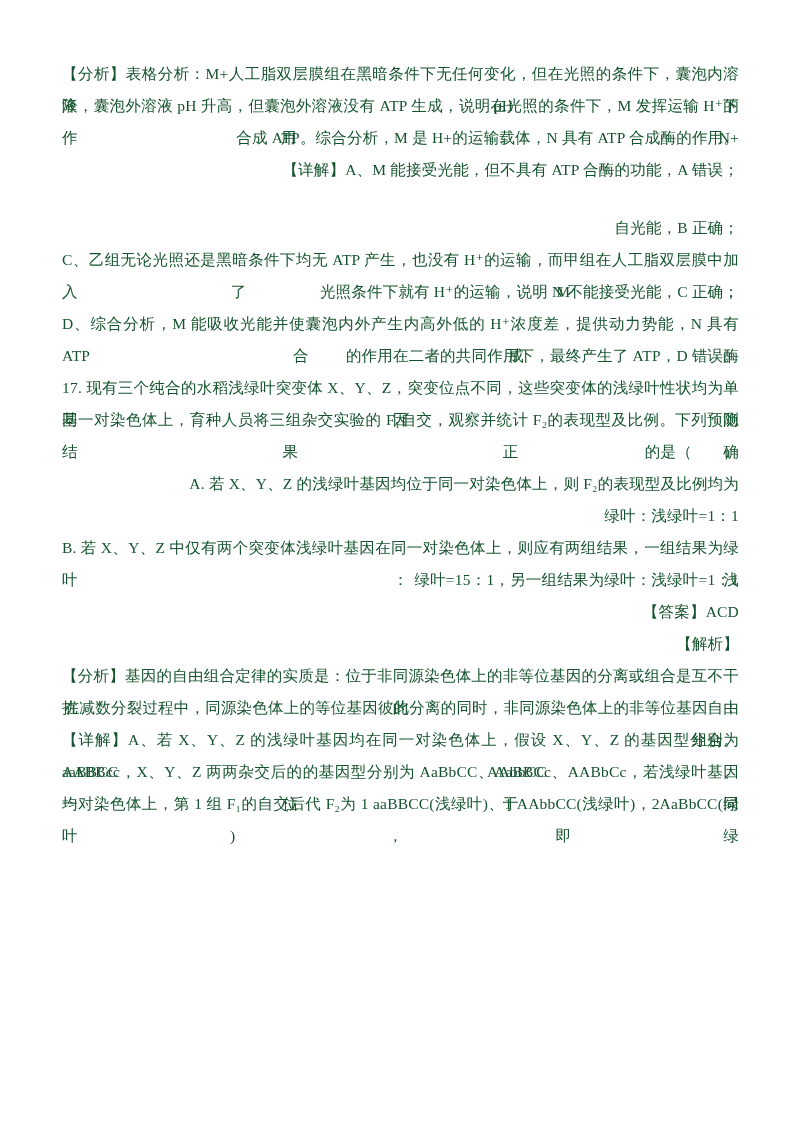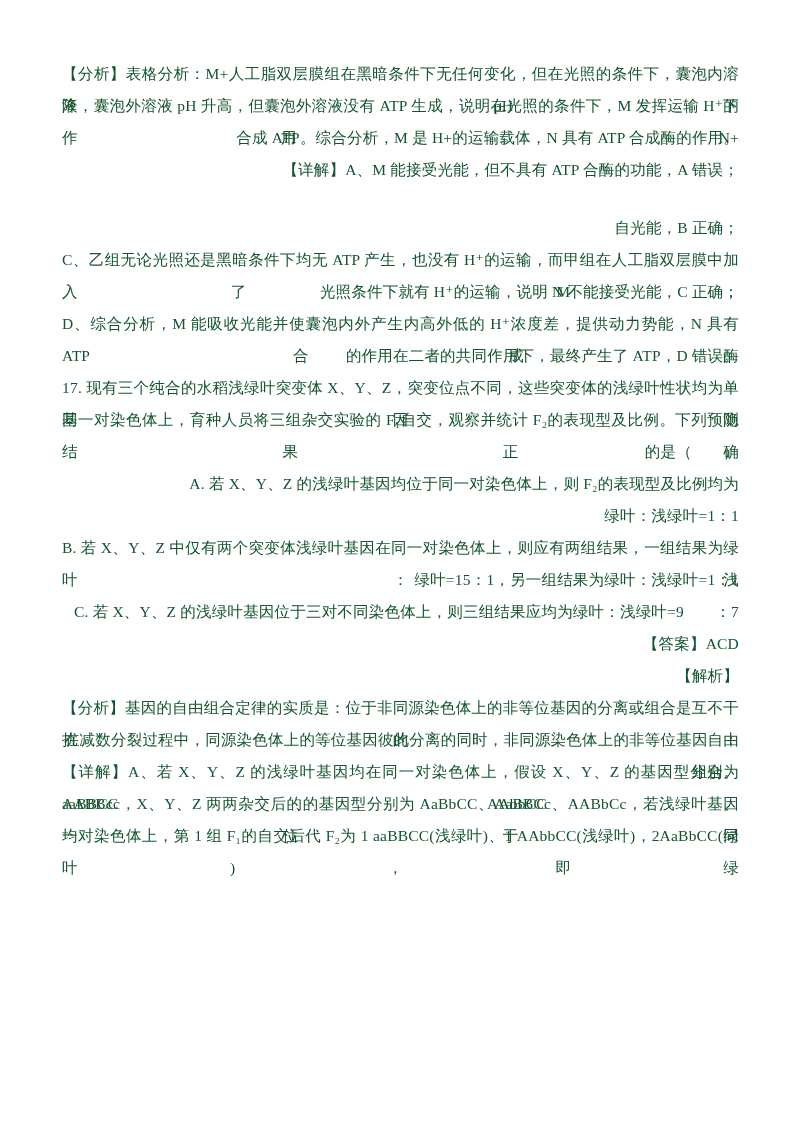--- a/index.html
+++ b/index.html
@@ -84,9 +84,6 @@
         <div class="line">绿叶=15：1，另一组结果为绿叶：浅绿叶=1：1</div>
       </div>
       <div class="paragraph">
-        <div class="line">C. 若 X、Y、Z 的浅绿叶基因位于三对不同染色体上，则三组结果应均为绿叶：浅绿叶=9　　：7</div>
-      </div>
-      <div class="paragraph">
         <div class="line">【答案】ACD</div>
       </div>
       <div class="paragraph">

